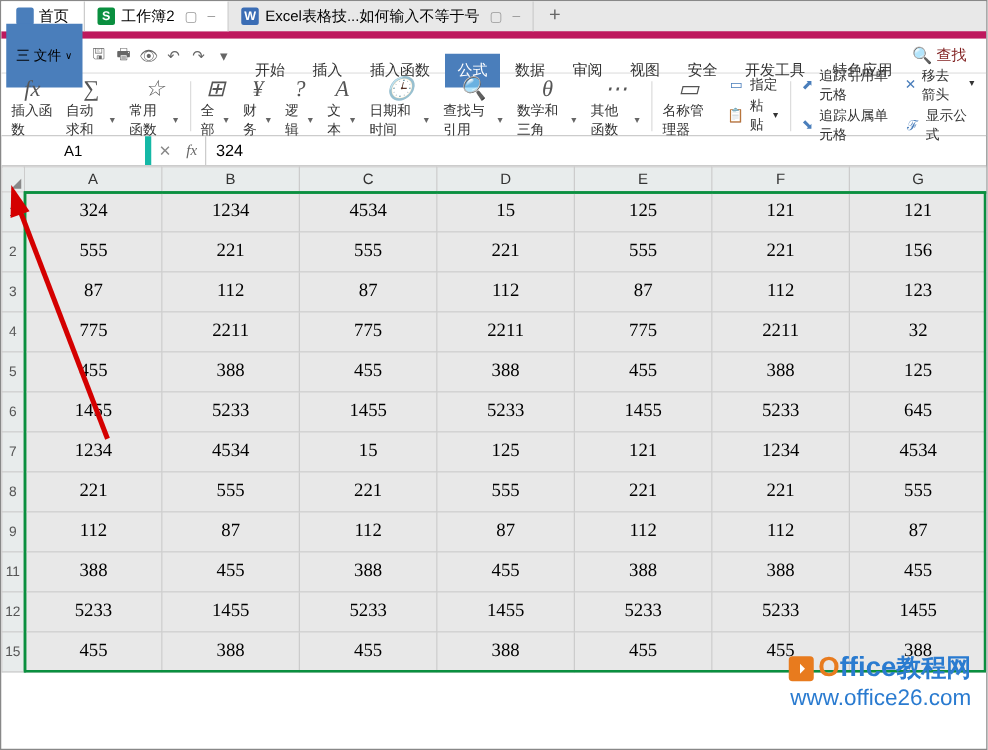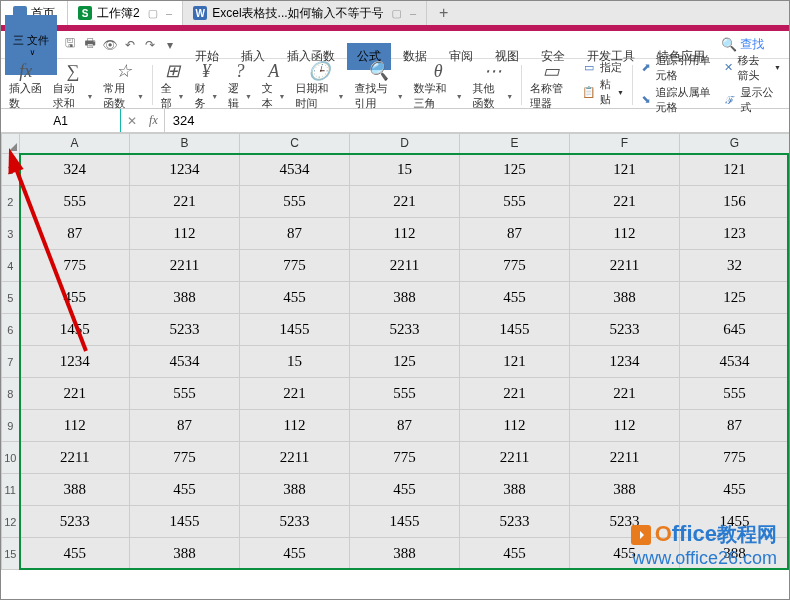--- a/index.html
+++ b/index.html
@@ -18,7 +18,7 @@
 
     
     .menubar { display: flex; align-items: center; height: 28px; background: #fff; border-bottom: 1px solid #ddd; padding: 0 4px; }
-    .menu-file { background: #4a7ebb; color: #000; padding: 18px 8px; margin-right: 6px; font-size: 11px; display:flex; align-items:center;flex-direction:column; }
+    .menu-file { background: #4a7ebb; color: #000; padding: 18px 8px; margin-right: 6px; font-size: 11px; display:flex; align-items:center; }
     .menu-file .drop { margin-left: 3px; font-size: 8px; }
     .qat { display: flex; gap: 6px; align-items: center; margin-right: 8px; }
     .qat-icon { width: 14px; height: 14px; color: #666; font-size: 12px; display:flex; align-items:center; justify-content:center; }

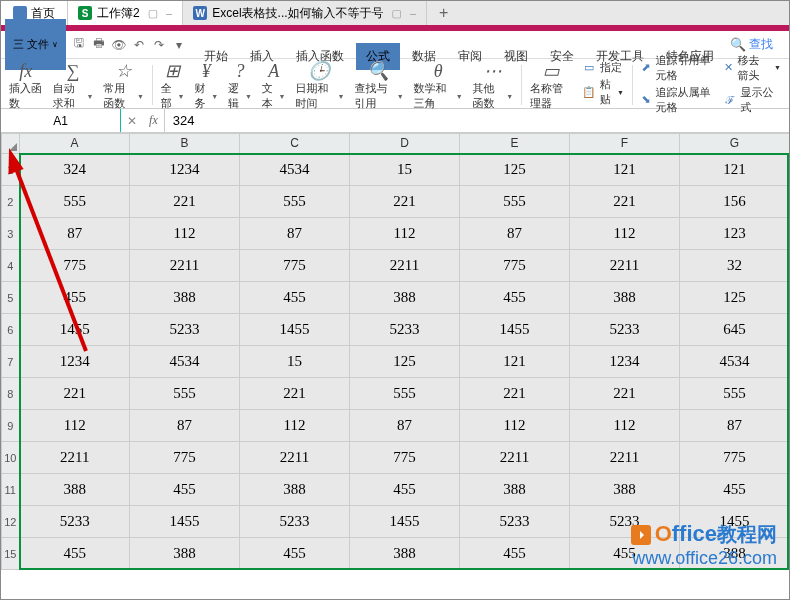--- a/index.html
+++ b/index.html
@@ -26,7 +26,7 @@
     .ribbon-tab { padding: 5px 10px; font-size: 12px; color: #333; }
     .ribbon-tab.active { background: #4a7ebb; color: #000000; }
     .search-icon { margin-left: 6px; color: #666; font-size: 13px; }
-    .search-text { color: #3b82f6; margin-left: 3px; }
+    .search-text { color: #7f1d1d; margin-left: 3px; }
 
     
     .toolbar { display: flex; align-items: flex-start; height: 50px; background: #fff; border-bottom: 1px solid #ccc; padding: 2px 4px; gap: 2px; }

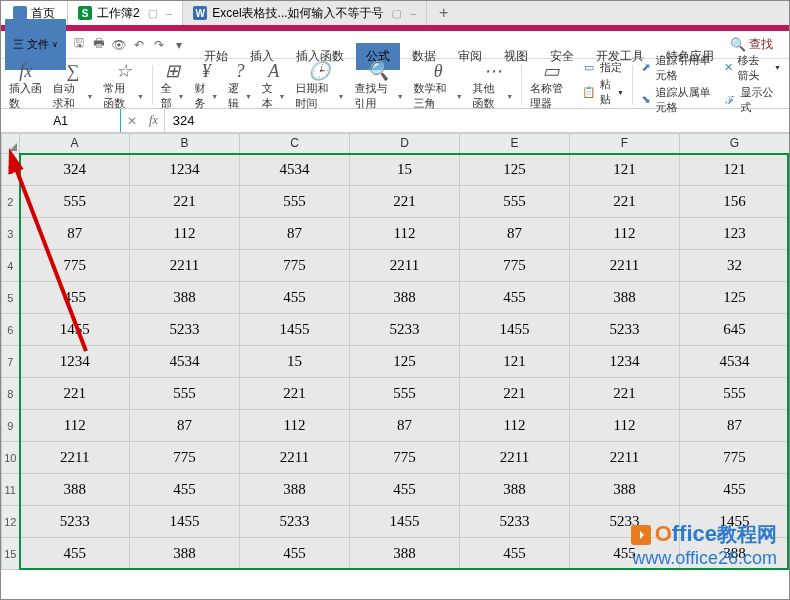--- a/index.html
+++ b/index.html
@@ -24,7 +24,7 @@
     .qat-icon { width: 14px; height: 14px; color: #666; font-size: 12px; display:flex; align-items:center; justify-content:center; }
     .ribbon-tabs { display: flex; gap: 2px; align-items:center;margin-top:24px; }
     .ribbon-tab { padding: 5px 10px; font-size: 12px; color: #333; }
-    .ribbon-tab.active { background: #4a7ebb; color: #000000; }
+    .ribbon-tab.active { background: #4a7ebb; color: #ffffff; }
     .search-icon { margin-left: 6px; color: #666; font-size: 13px; }
     .search-text { color: #7f1d1d; margin-left: 3px; }
 

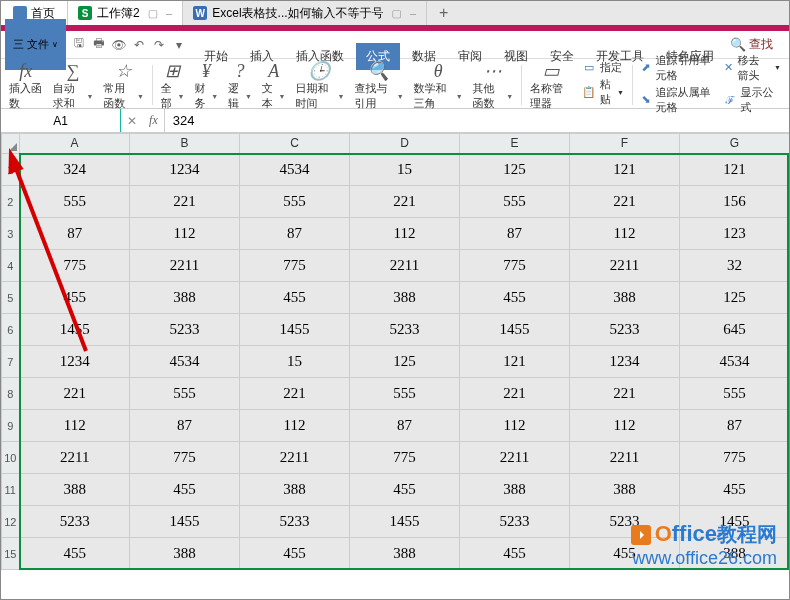--- a/index.html
+++ b/index.html
@@ -41,7 +41,7 @@
 
     
     .formula-row { display: flex; align-items: center; height: 24px; border-bottom: 1px solid #ccc; }
-    .name-box { width: 120px; border-right: 1px solid #14b8a6; padding: 0 8px; text-align: center; font-size: 12px; height: 100%; display:flex; align-items:center; justify-content:center; }
+    .name-box { width: 120px; border-right: 5px solid #14b8a6; padding: 0 8px; text-align: center; font-size: 12px; height: 100%; display:flex; align-items:center; justify-content:center; }
     .fx-controls { display: flex; align-items: center; padding: 0 6px; gap: 6px; color: #888; border-right: 1px solid #ccc; height: 100%; }
     .fx-label { font-style: italic; font-family: serif; color: #666; margin-left: 6px; }
     .formula-input { flex: 1; padding: 0 8px; font-size: 13px; height: 100%; display:flex; align-items:center; }

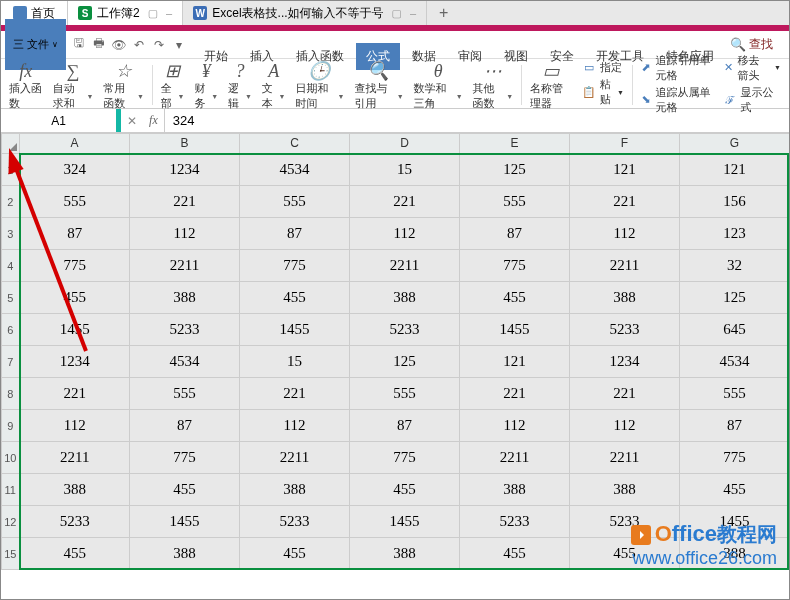--- a/index.html
+++ b/index.html
@@ -367,16 +367,6 @@
           <td>87</td>
         </tr>
         <tr>
-          <th class="sel">10</th>
-          <td>2211</td>
-          <td>775</td>
-          <td>2211</td>
-          <td>775</td>
-          <td>2211</td>
-          <td>2211</td>
-          <td>775</td>
-        </tr>
-        <tr>
           <th class="sel">11</th>
           <td>388</td>
           <td>455</td>

